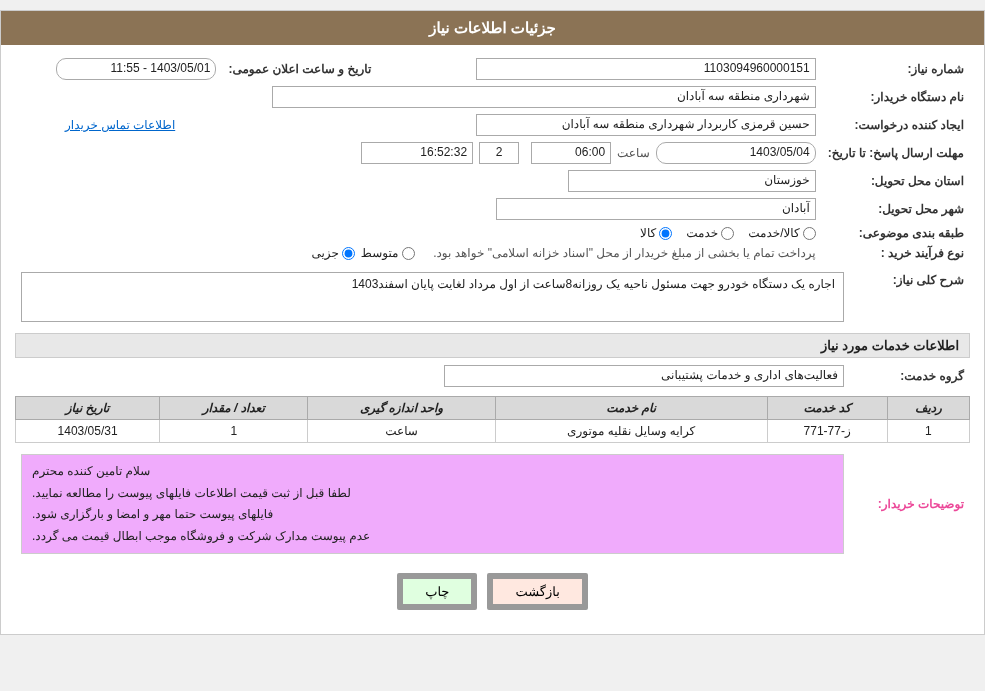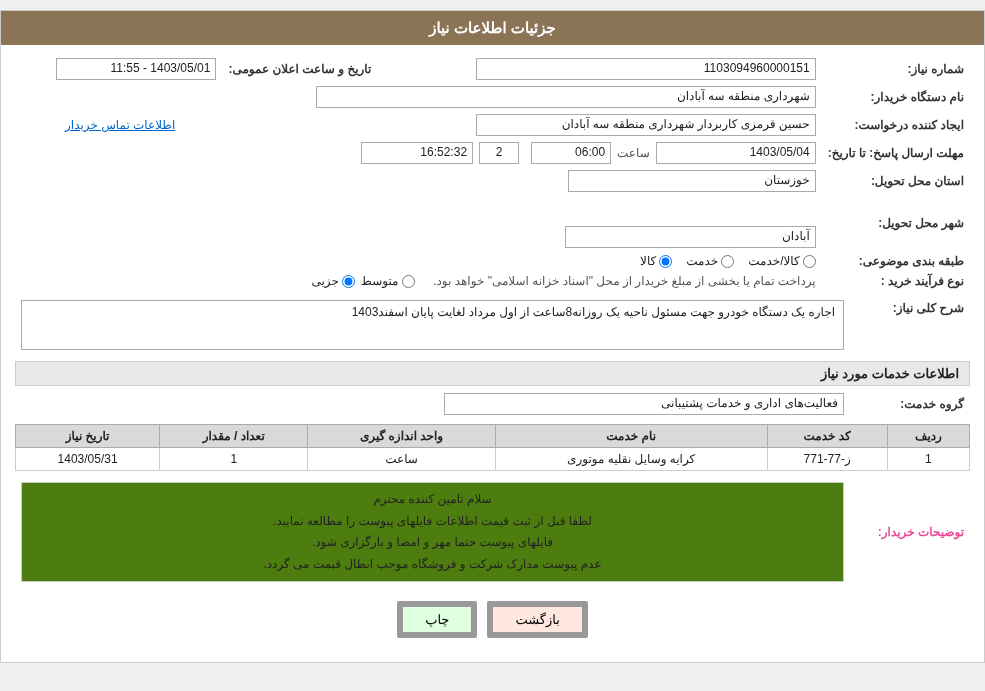--- a/index.html
+++ b/index.html
@@ -57,7 +57,7 @@
       font-family: Tahoma, Arial, sans-serif;
     }
     .input-wide { width: 340px; }
-    .input-date { width: 160px; }
+    .input-date { width: 160px; border-radius: 10px; }
     .input-time { width: 80px; }
     .link-blue { color: #0066cc; text-decoration: underline; cursor: pointer; margin-left: 44px; }
     .radio-group {

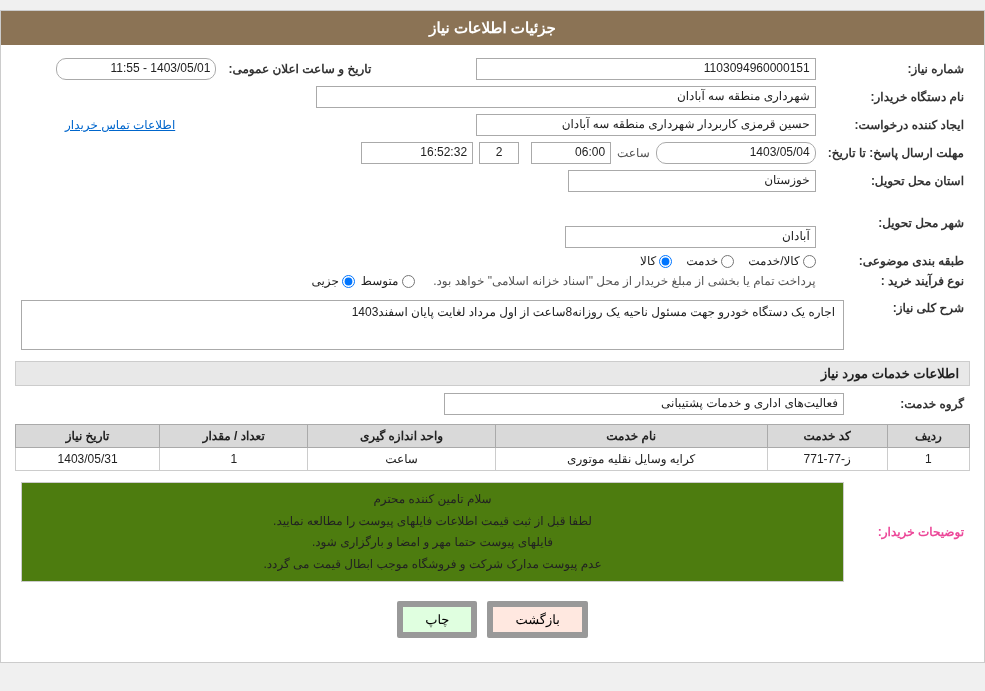--- a/index.html
+++ b/index.html
@@ -181,7 +181,7 @@
       <tr>
         <td class="label-cell">نام دستگاه خریدار:</td>
         <td colspan="4" class="value-cell">
-          <span class="input-box" style="width:500px;">شهرداری منطقه سه آبادان</span>
+          <span class="input-box" style="width:544px;">شهرداری منطقه سه آبادان</span>
         </td>
       </tr>
 

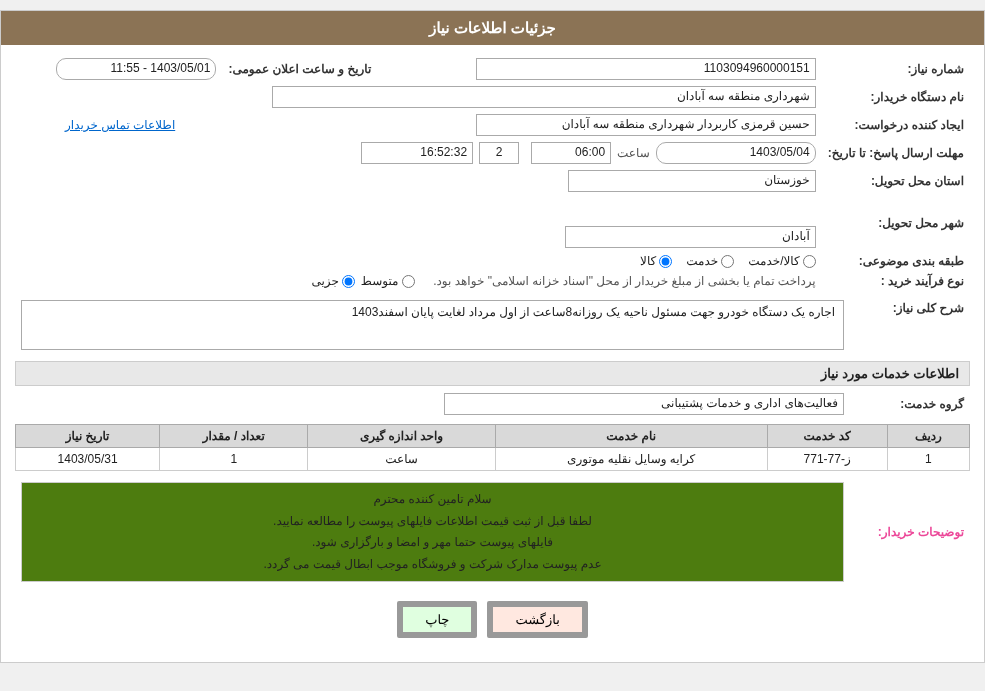--- a/index.html
+++ b/index.html
@@ -220,7 +220,7 @@
       <tr>
         <td class="label-cell">شهر محل تحویل:</td>
         <td colspan="4" class="value-cell">
-          <span class="input-box" style="width:251px;margin-top:28px;">آبادان</span>
+          <span class="input-box" style="width:320px;">آبادان</span>
         </td>
       </tr>
 

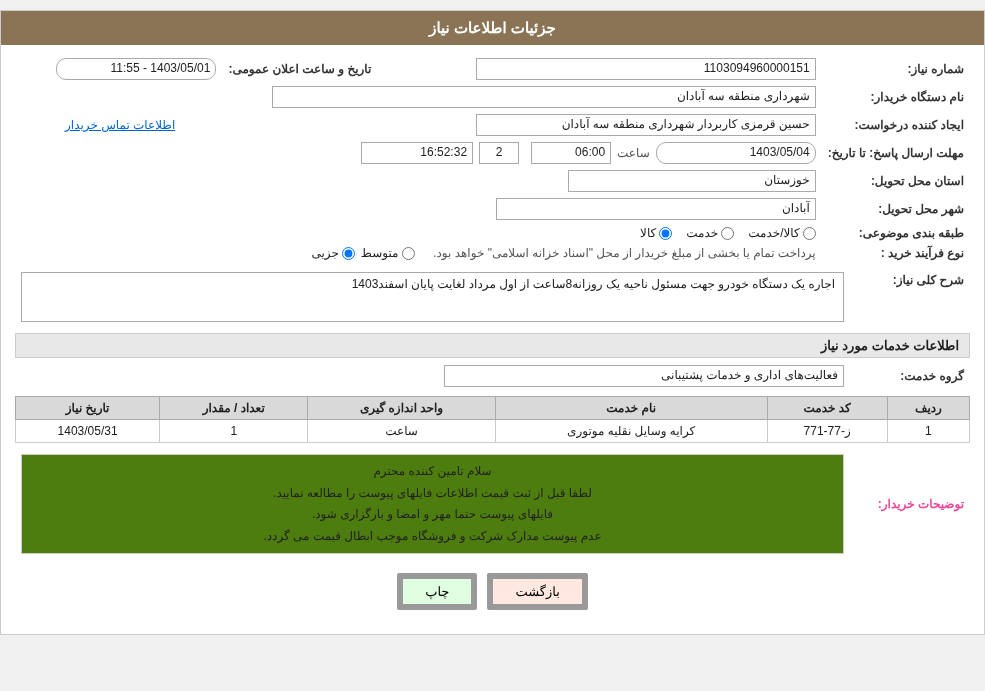--- a/index.html
+++ b/index.html
@@ -92,6 +92,7 @@
       padding: 4px 8px;
       text-align: center;
       font-weight: bold;
+      font-style: italic;
     }
     .data-table td {
       border: 1px solid #ccc;

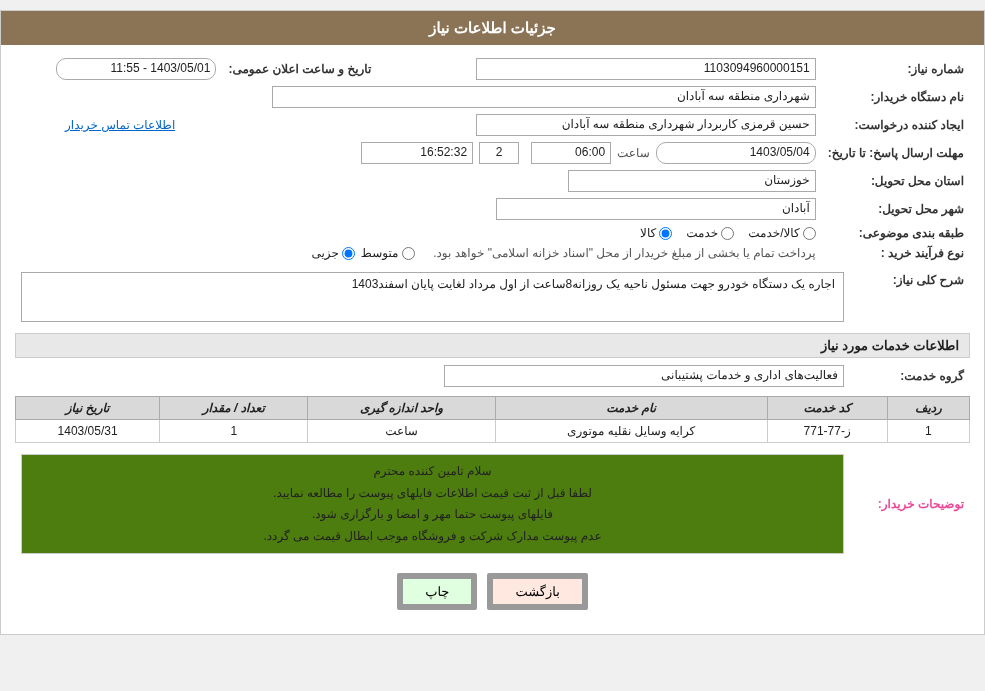--- a/index.html
+++ b/index.html
@@ -102,11 +102,11 @@
     .data-table tr:nth-child(even) td { background: #f9f9f9; }
     .description-box {
       border: 1px solid #ccc;
-      background: #4d7c0f;
+      background: #f0abfc;
       padding: 6px 10px;
       font-size: 12px;
       line-height: 1.8;
-      text-align: center;
+      text-align: left;
       min-height: 70px;
     }
     .desc-label {

